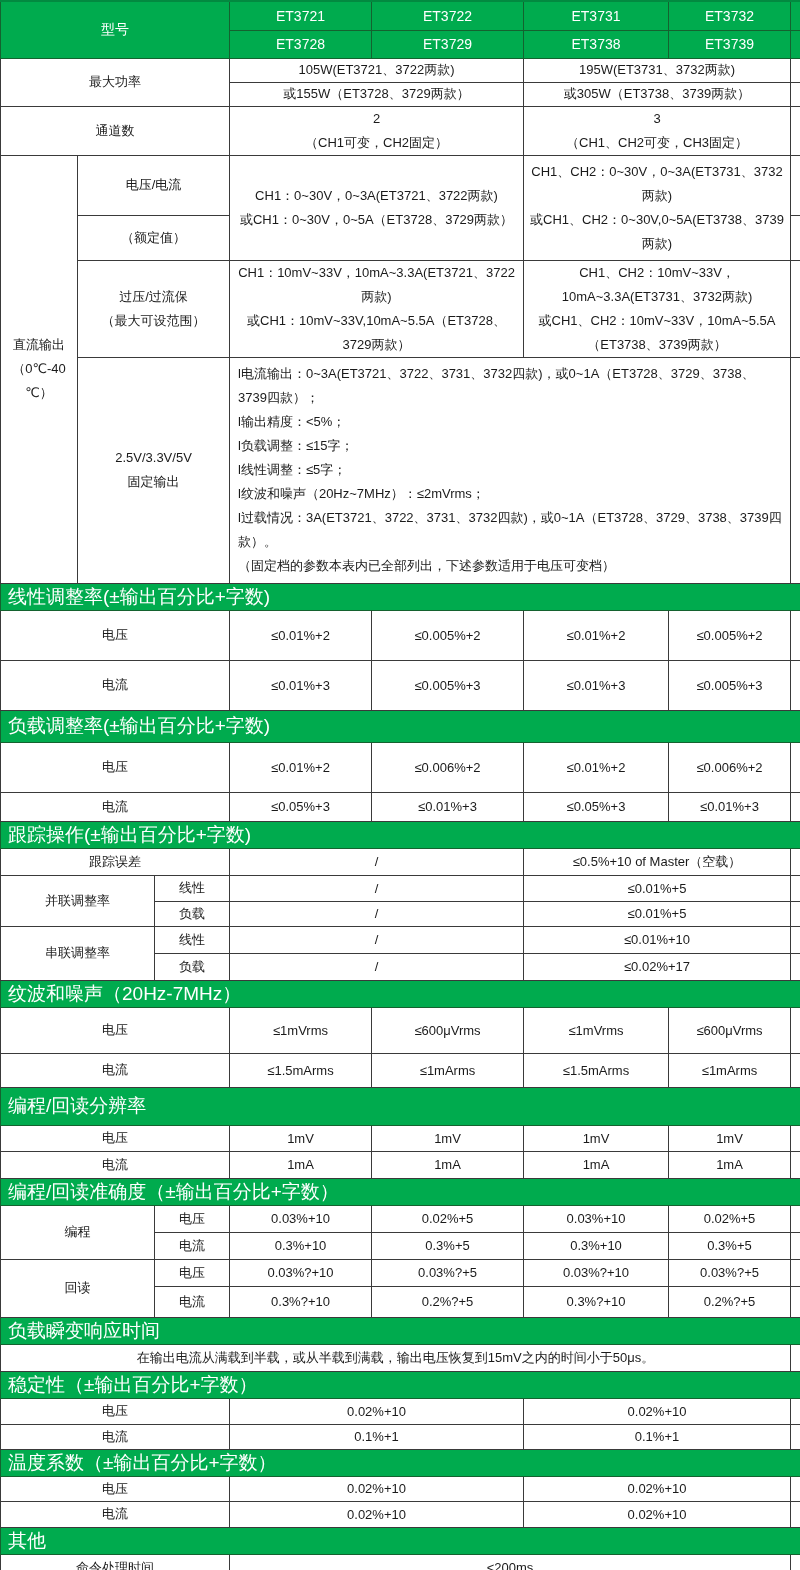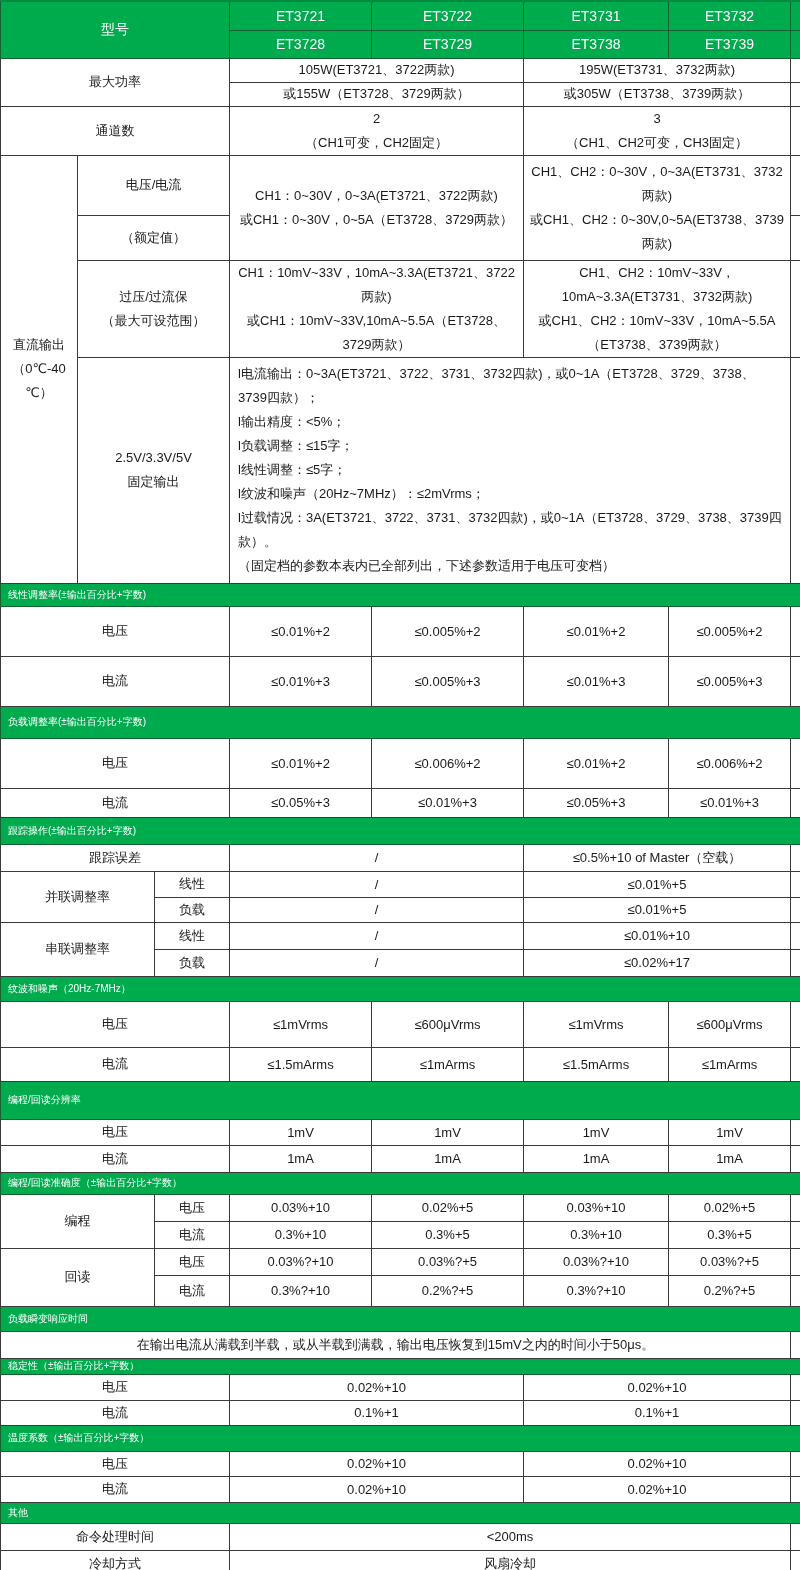--- a/index.html
+++ b/index.html
@@ -7,7 +7,7 @@
   table.spec{border-collapse:collapse;table-layout:fixed;width:800px;border-top:2px solid #028a40;}
   td{border:1px solid #3a3a3a;text-align:center;vertical-align:middle;font-size:13px;padding:0 4px;overflow:hidden;word-break:break-word;}
   td.green{background:#00ab4e;color:#ffffff;font-size:14px;border-color:#14622f;}
-  td.band{background:#00ab4e;color:#ffffff;text-align:left;padding-left:7px;font-size:10px;border-color:#14622f;}
+  td.band{background:#00ab4e;color:#ffffff;text-align:left;padding-left:7px;font-size:19px;border-color:#14622f;}
   td.pre{white-space:pre-line;line-height:1.85;}
   td.leftalign{text-align:left;padding-left:8px;padding-right:8px;}
   td.g{border-right:none;background:#ffffff;}

